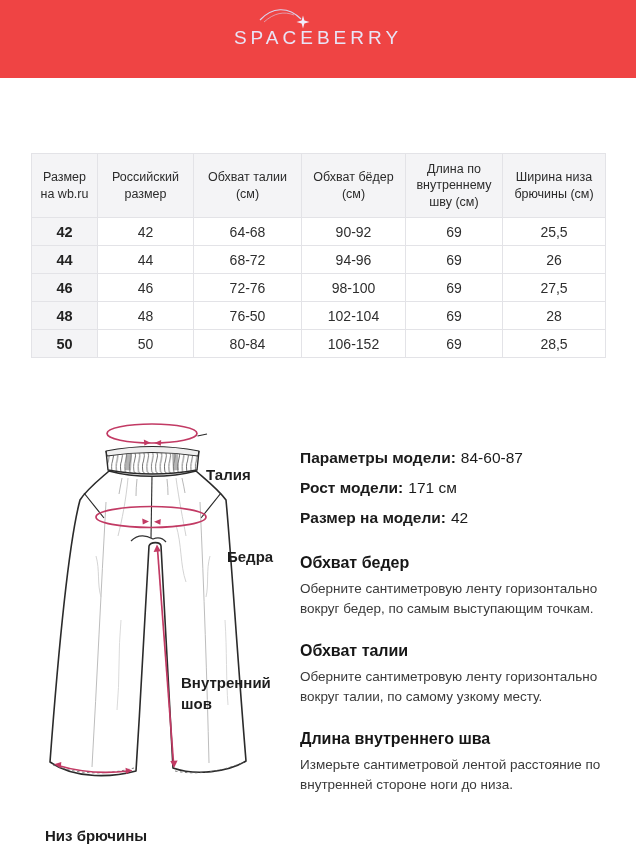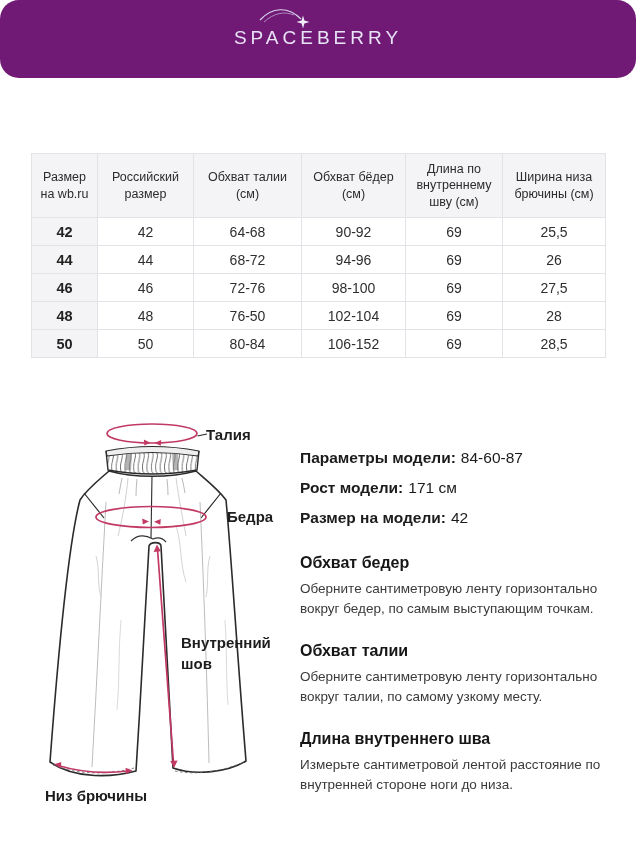--- a/index.html
+++ b/index.html
@@ -9,7 +9,7 @@
     -webkit-font-smoothing:antialiased;
   }
   
-  .brand-band{position:absolute;left:0;top:0;width:636px;height:78px;background:#701a75;border-radius:19px;}
+  .brand-band{position:absolute;left:0;top:0;width:636px;height:78px;background:#ef4444;}
   .brand{
     position:absolute;left:0;right:0;top:27px;text-align:center;
     color:#e8e4f6;font-size:19px;font-weight:400;letter-spacing:4px;

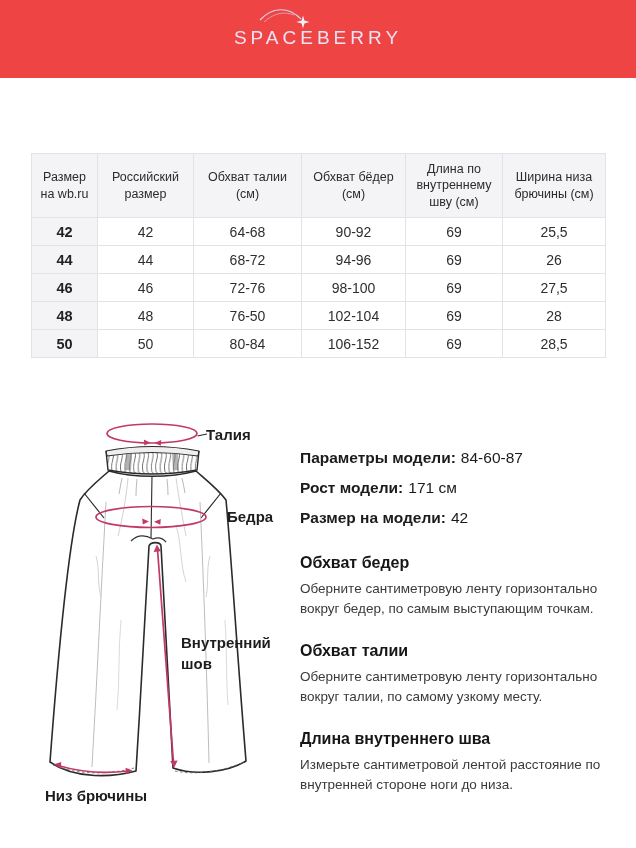--- a/index.html
+++ b/index.html
@@ -31,7 +31,7 @@
   .size-table td.c0{background:#f4f4f6;font-weight:700;font-size:14.5px;color:#222;}
   
   .pants{position:absolute;left:30px;top:415px;}
-  .diagram-label{position:absolute;font-size:15px;font-weight:600;color:#1d1d1d;white-space:nowrap;}
+  .diagram-label{position:absolute;font-size:15px;font-weight:600;color:#1d1d1d;white-space:nowrap;margin-top:40px;}
   .diagram-label.wrap{white-space:normal;line-height:21px;}
   .lbl-waist{left:206px;top:426px;}
   .lbl-hips{left:227px;top:508px;}

